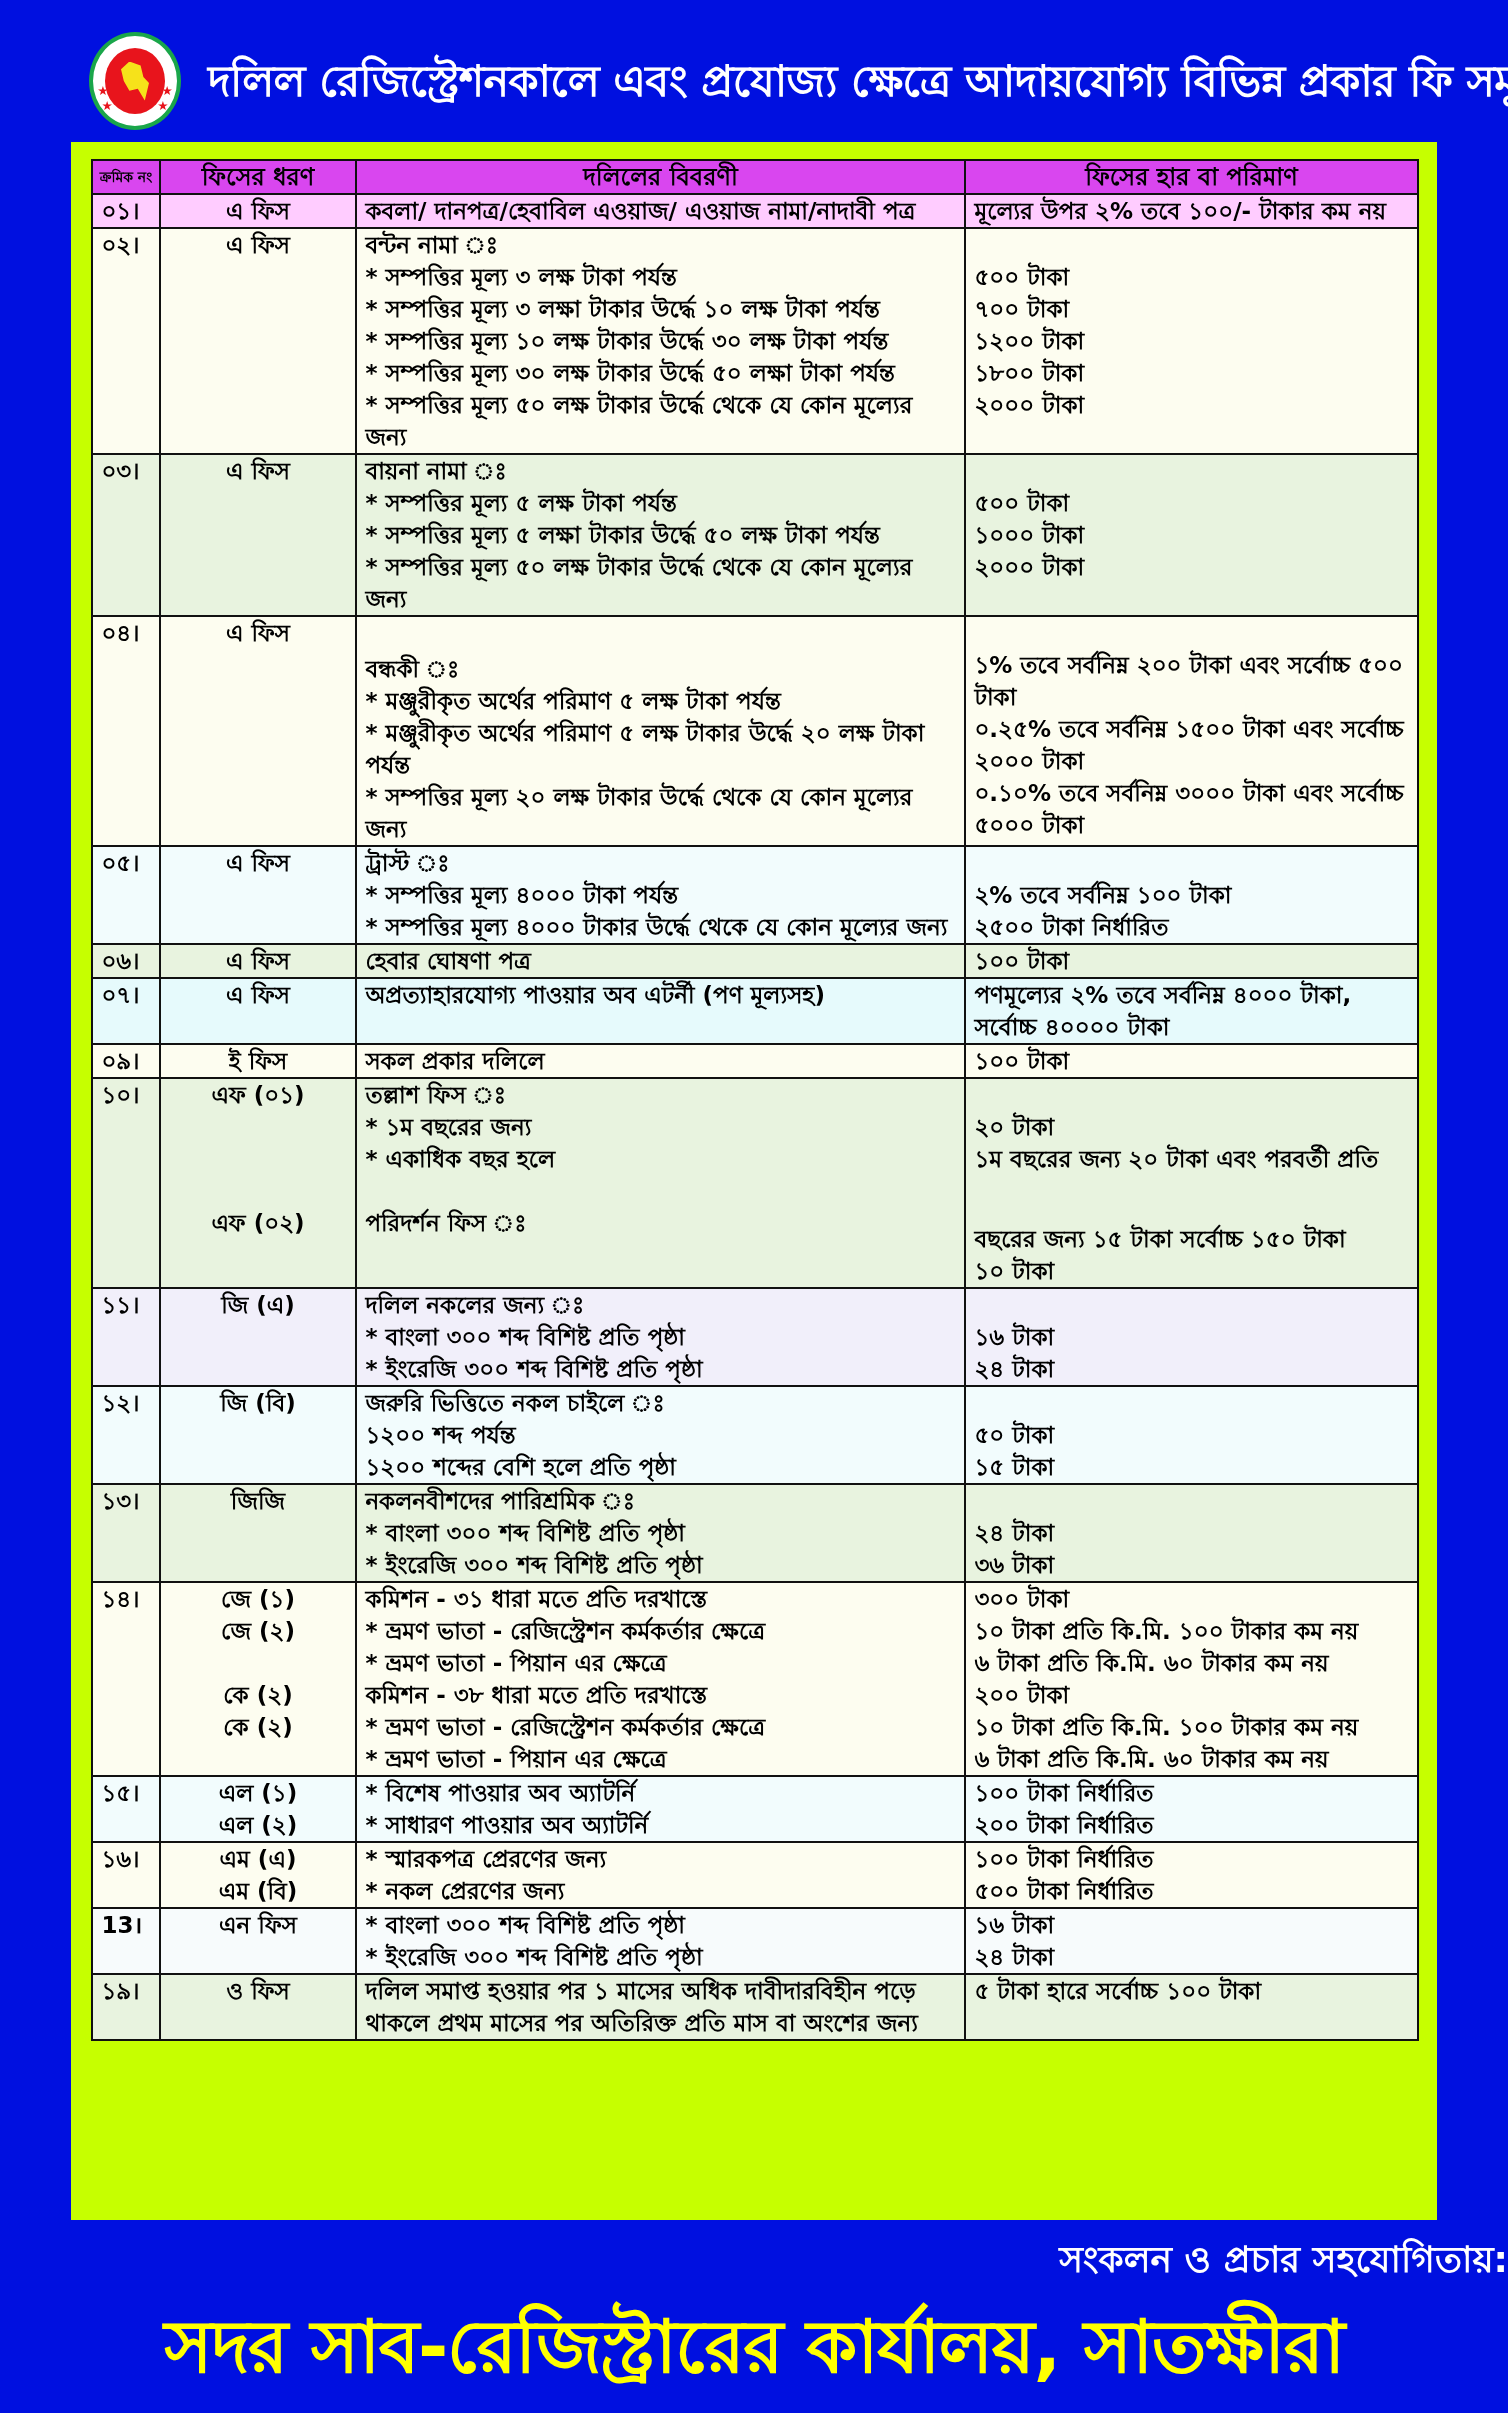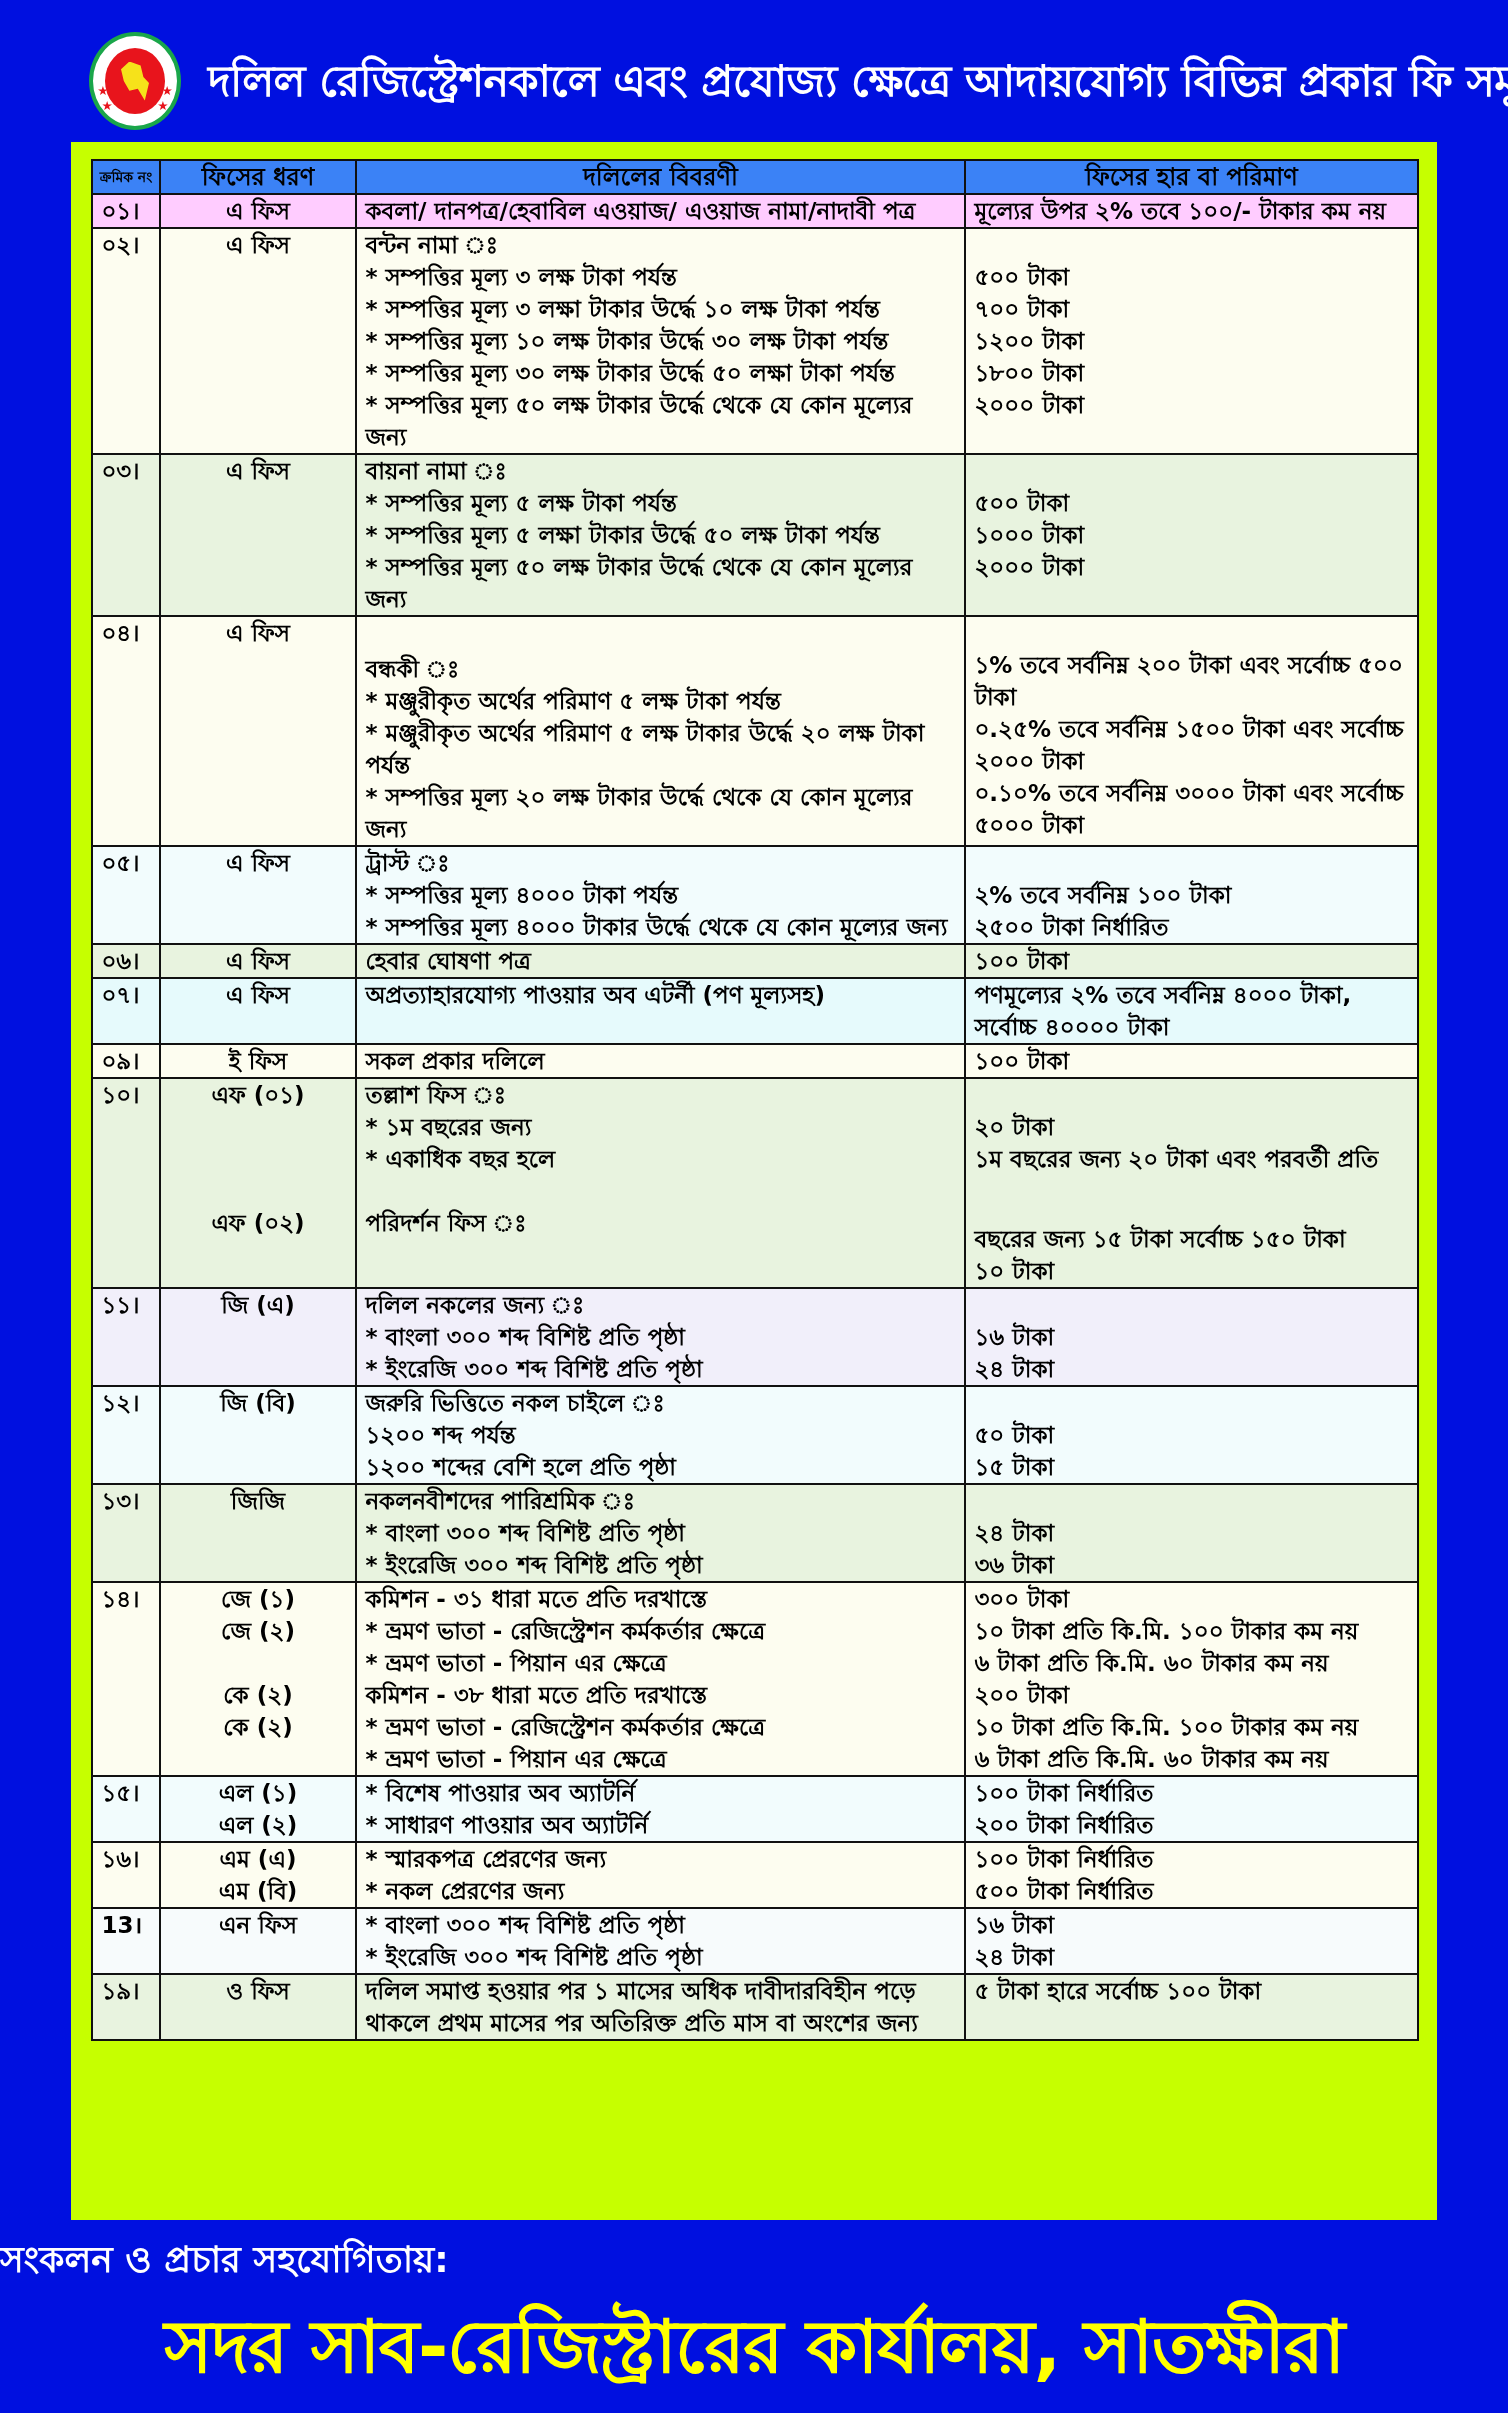--- a/index.html
+++ b/index.html
@@ -49,7 +49,7 @@
     padding: 0 8.4px;
   }
   table.fees th {
-    background: #3b82f6; font-size: 24px; height: 23px; vertical-align: middle;
+    background: #d946ef; font-size: 24px; height: 23px; vertical-align: middle;
     text-align: center;
   }
   table.fees th.serial-head { font-size: 14px; padding: 0 1.4px; }

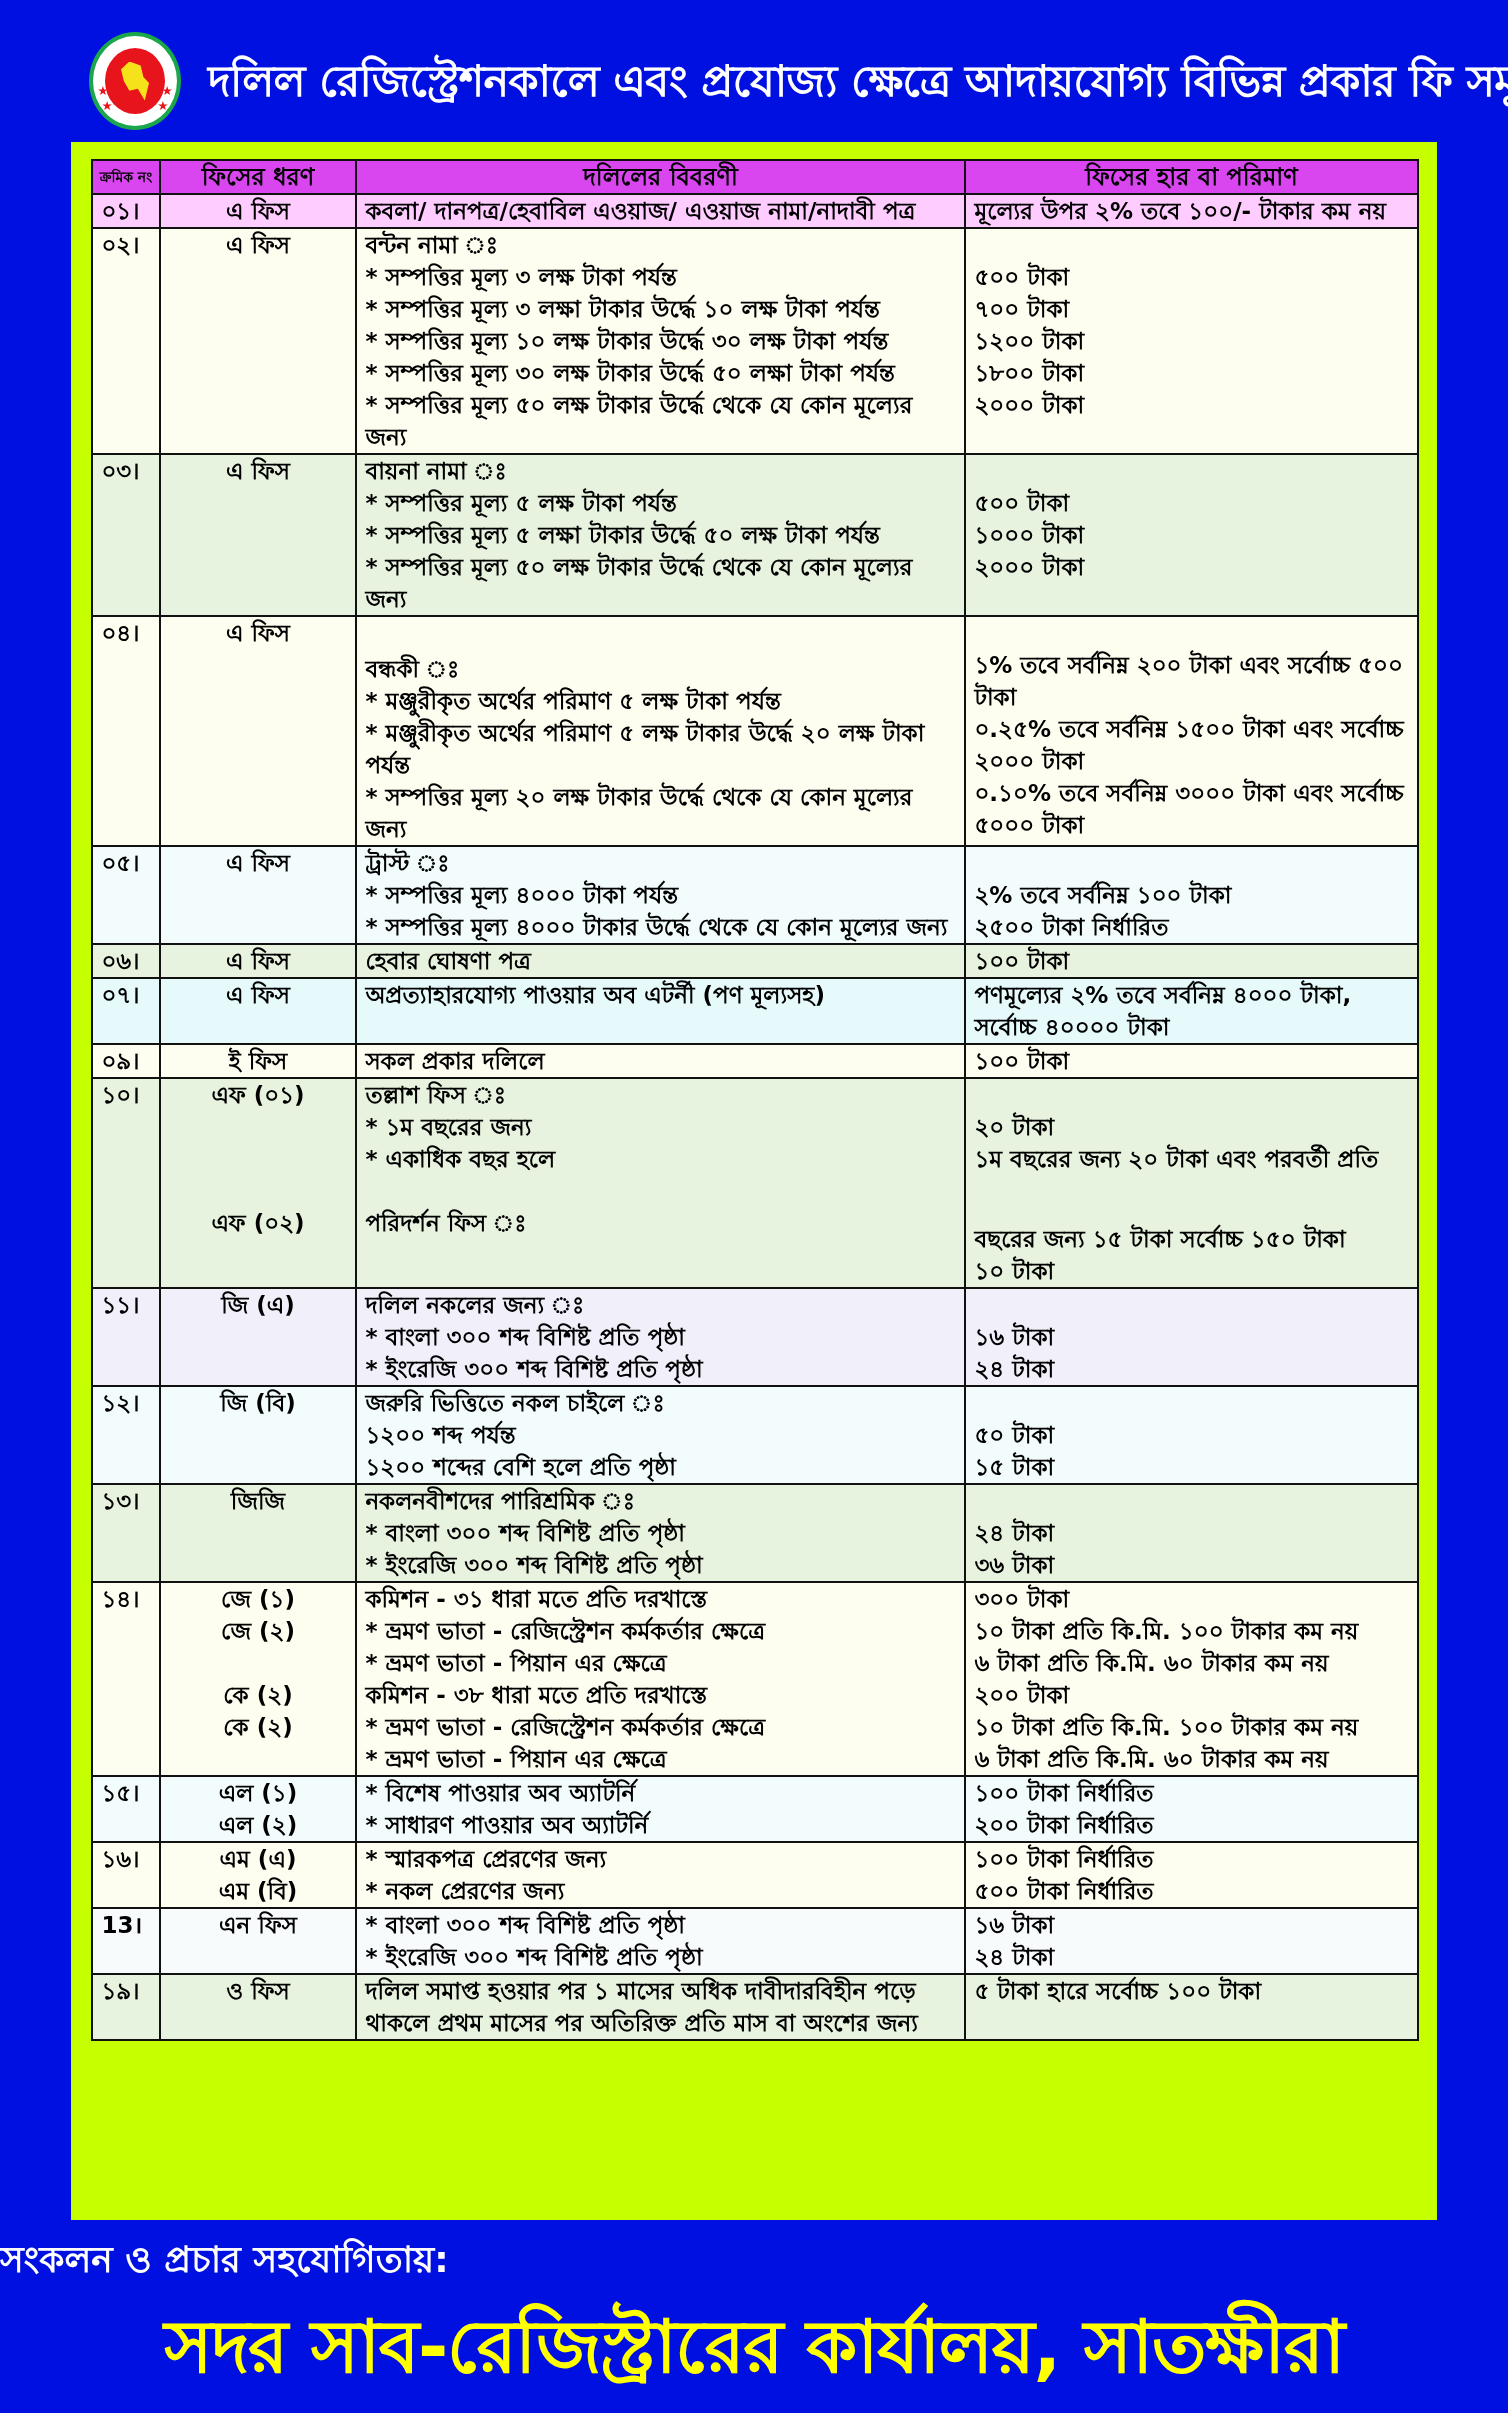--- a/index.html
+++ b/index.html
@@ -58,7 +58,7 @@
   td.fee { font-weight: normal; font-size: 24px; }
   td.fee .line { font-weight: 600; }
   .footer-sub {
-    position: absolute; left: 0; top: 2232px; width: 1508px; text-align: left;
+    position: absolute; left: 0; top: 2232px; width: 1508px; text-align: right;
     color: #fff; font-weight: bold; font-size: 36px; line-height: 56px;
   }
   .footer-main {

